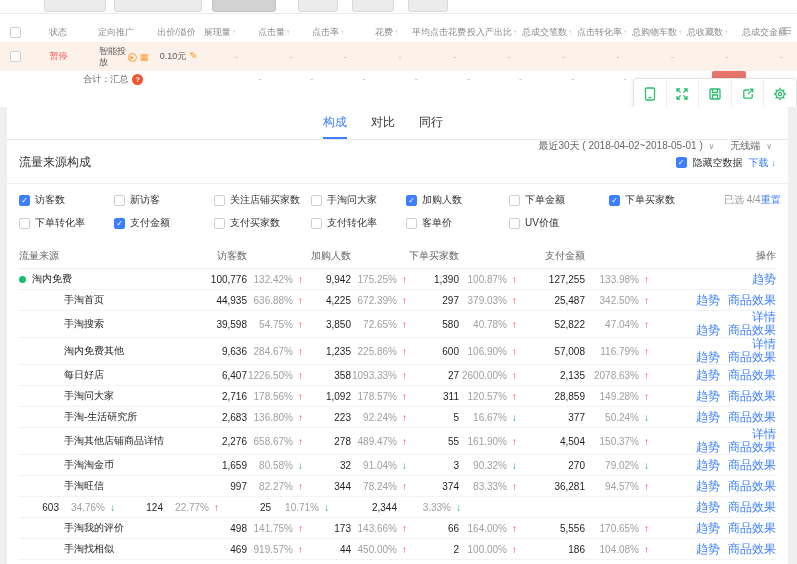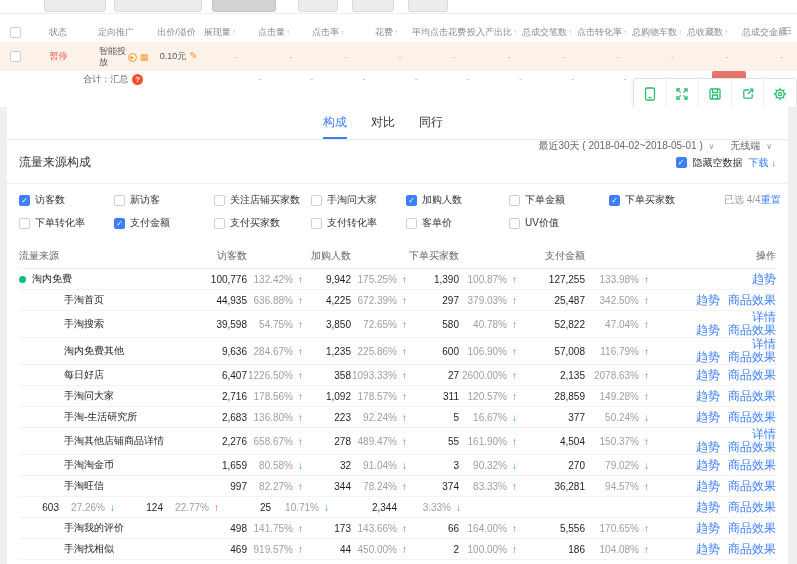--- a/index.html
+++ b/index.html
@@ -597,7 +597,7 @@
           <div class="ft-row h1">
             <span class="grp g0">
               <span class="gv">603</span>
-              <span class="gp">27.26%</span>
+              <span class="gp">34.76%</span>
               <span class="ga d">↓</span>
             </span>
             <span class="grp g1">

